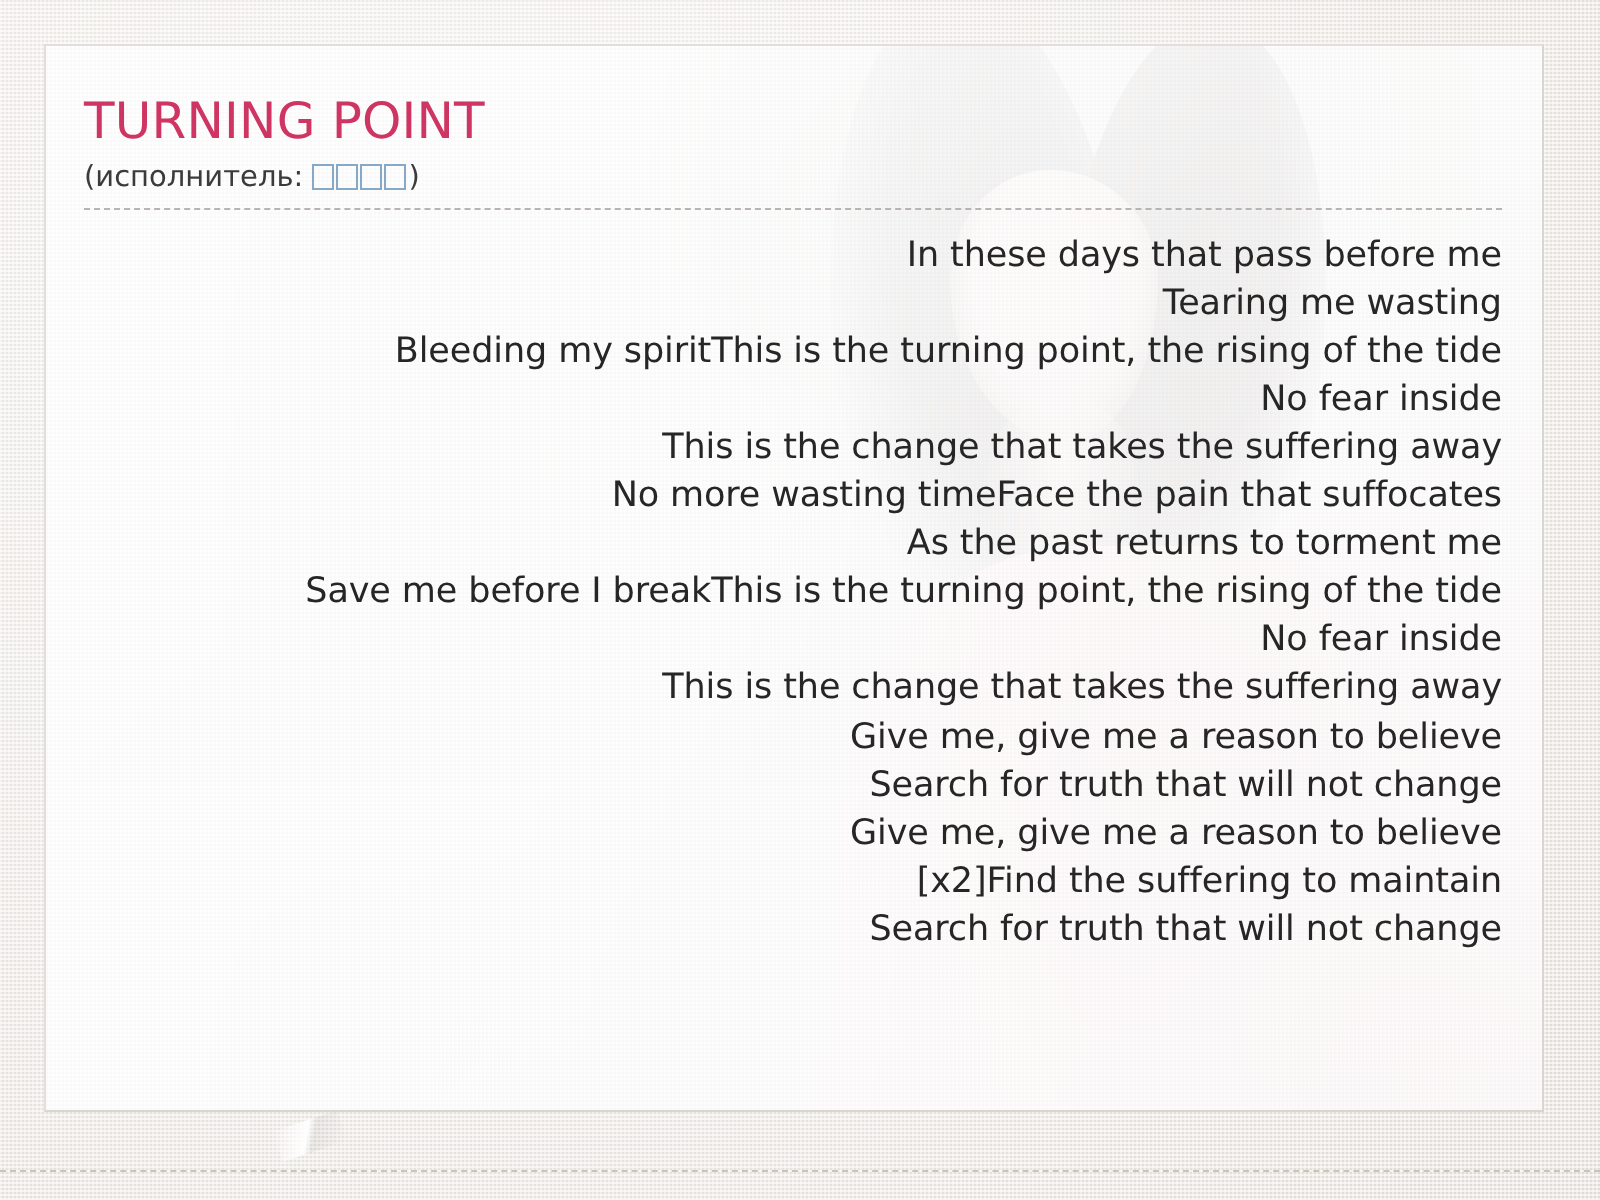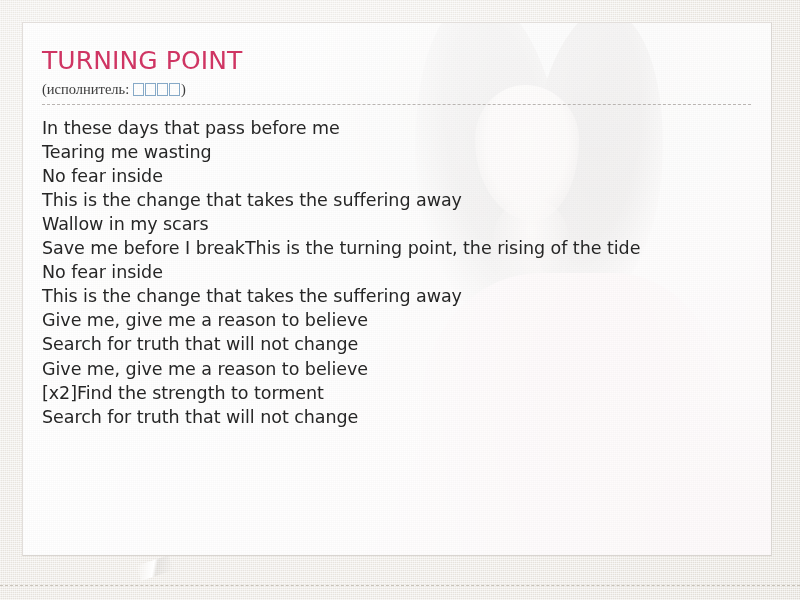--- a/index.html
+++ b/index.html
@@ -161,7 +161,6 @@
     line-height:1.25;
     padding-bottom:5px;
     white-space:nowrap;
-    font-family:Liberation Serif, serif;
   }
   #artist-link {
     color:#7da4c6;

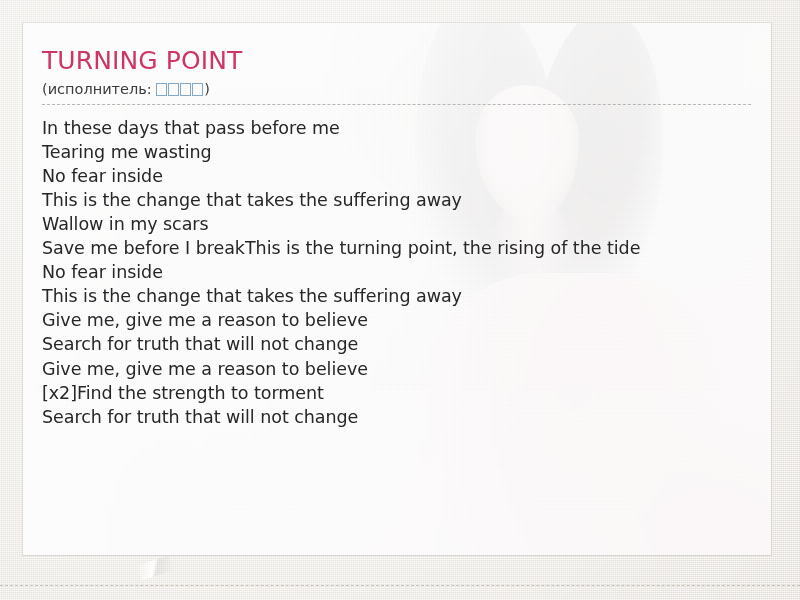--- a/index.html
+++ b/index.html
@@ -190,7 +190,7 @@
     color:#262626;
     letter-spacing:-.05px;
   }
-  .lyric-line { white-space:nowrap; }
+  .lyric-line { white-space:nowrap;text-align:right; }
 </style>
 </head>
 <body>

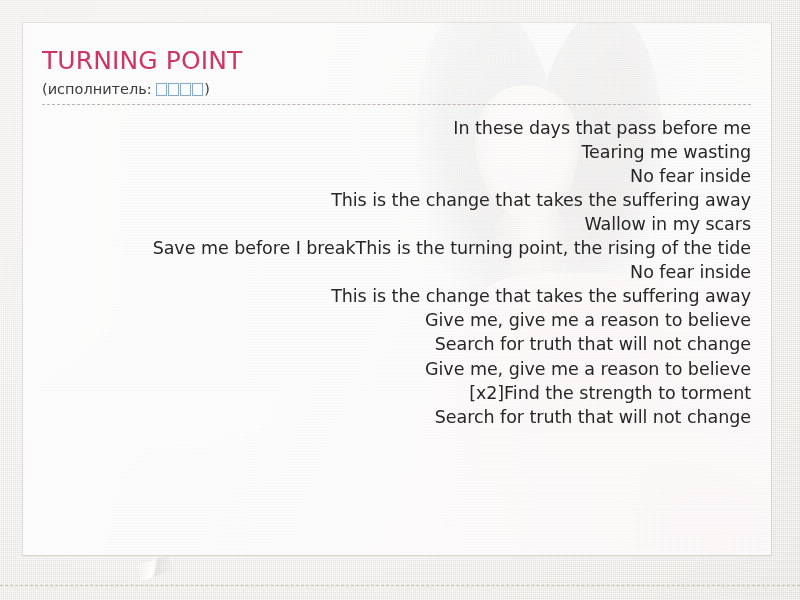--- a/index.html
+++ b/index.html
@@ -229,6 +229,7 @@
     <div id="lyrics-block">
         <div class="lyric-line">In these days that pass before me</div>
         <div class="lyric-line">Tearing me wasting</div>
+        <div class="lyric-line">Bleeding my spiritThis is the turning point, the rising of the tide</div>
         <div class="lyric-line">No fear inside</div>
         <div class="lyric-line">This is the change that takes the suffering away</div>
         <div class="lyric-line">Wallow in my scars</div>

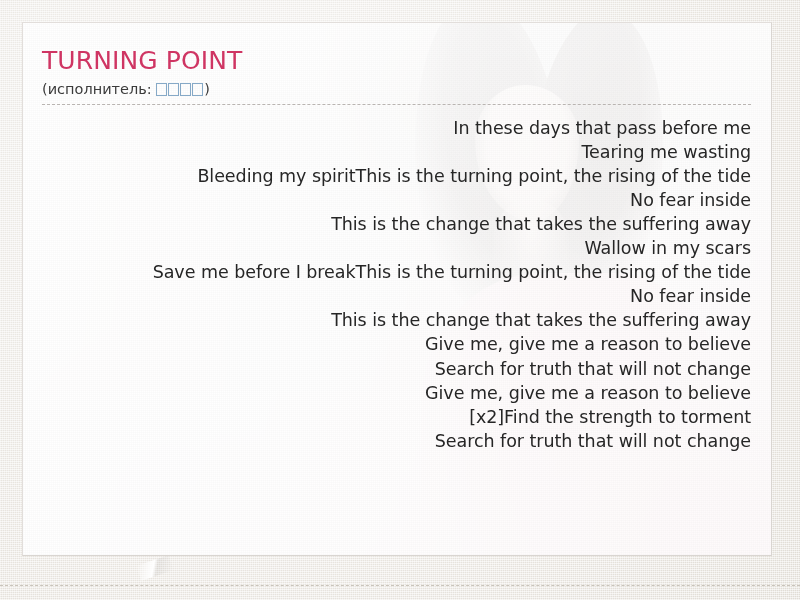--- a/index.html
+++ b/index.html
@@ -232,6 +232,7 @@
         <div class="lyric-line">Bleeding my spiritThis is the turning point, the rising of the tide</div>
         <div class="lyric-line">No fear inside</div>
         <div class="lyric-line">This is the change that takes the suffering away</div>
+        <div class="lyric-line">No more wasting timeFace the pain that suffocates</div>
         <div class="lyric-line">Wallow in my scars</div>
         <div class="lyric-line">Save me before I breakThis is the turning point, the rising of the tide</div>
         <div class="lyric-line">No fear inside</div>

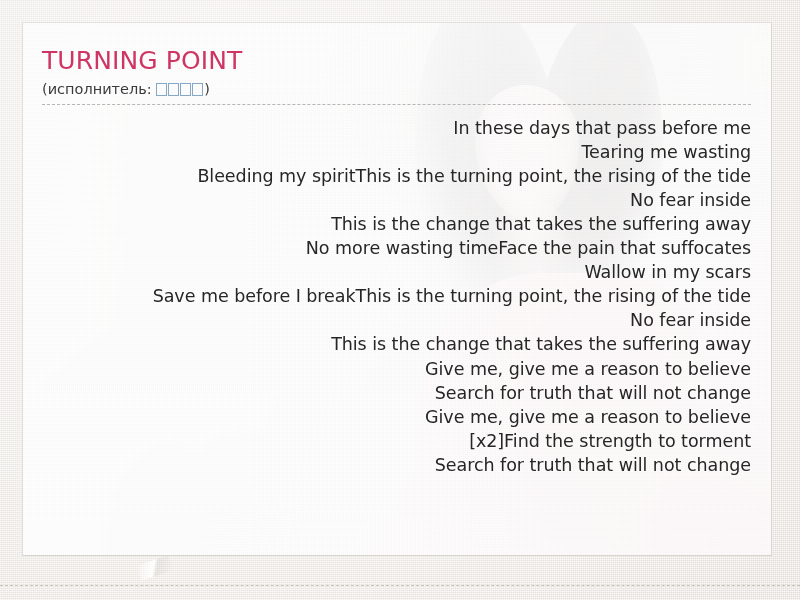--- a/index.html
+++ b/index.html
@@ -233,6 +233,7 @@
         <div class="lyric-line">No fear inside</div>
         <div class="lyric-line">This is the change that takes the suffering away</div>
         <div class="lyric-line">No more wasting timeFace the pain that suffocates</div>
+        <div class="lyric-line">As the past returns to torment me</div>
         <div class="lyric-line">Wallow in my scars</div>
         <div class="lyric-line">Save me before I breakThis is the turning point, the rising of the tide</div>
         <div class="lyric-line">No fear inside</div>

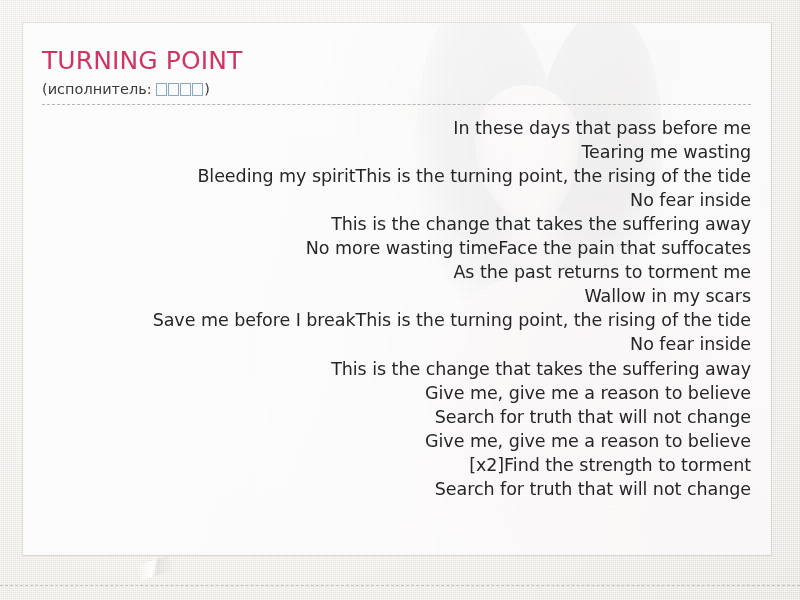--- a/index.html
+++ b/index.html
@@ -234,7 +234,6 @@
         <div class="lyric-line">This is the change that takes the suffering away</div>
         <div class="lyric-line">No more wasting timeFace the pain that suffocates</div>
         <div class="lyric-line">As the past returns to torment me</div>
-        <div class="lyric-line">Wallow in my scars</div>
         <div class="lyric-line">Save me before I breakThis is the turning point, the rising of the tide</div>
         <div class="lyric-line">No fear inside</div>
         <div class="lyric-line">This is the change that takes the suffering away</div>

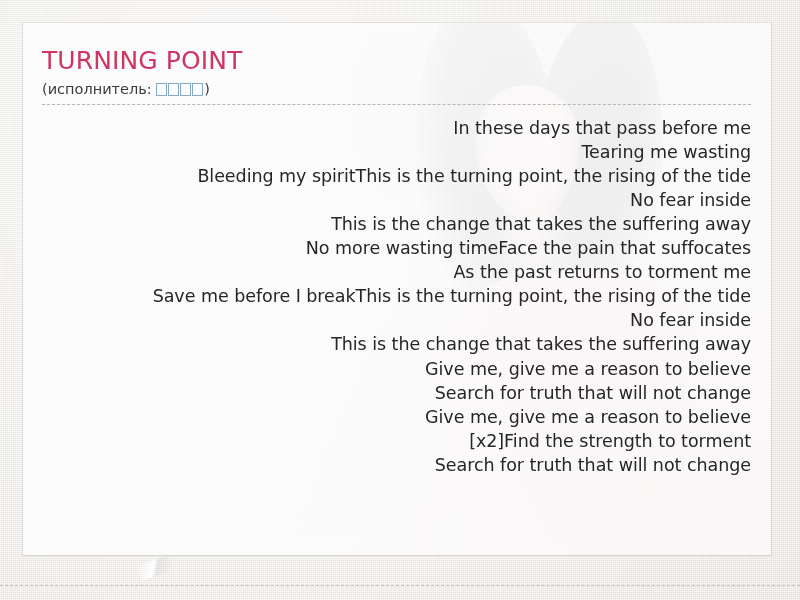--- a/index.html
+++ b/index.html
@@ -240,7 +240,7 @@
         <div class="lyric-line">Give me, give me a reason to believe</div>
         <div class="lyric-line">Search for truth that will not change</div>
         <div class="lyric-line">Give me, give me a reason to believe</div>
-        <div class="lyric-line">[x2]Find the strength to torment</div>
+        <div class="lyric-line">[x2]Find the suffering to maintain</div>
         <div class="lyric-line">Search for truth that will not change</div>
       </div>
 

